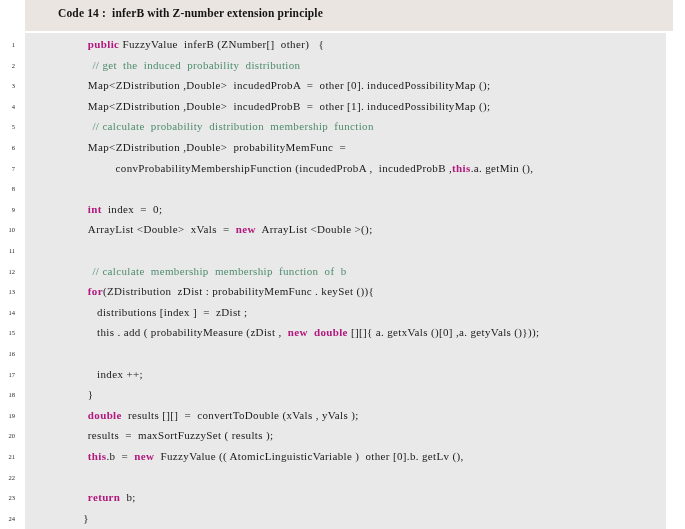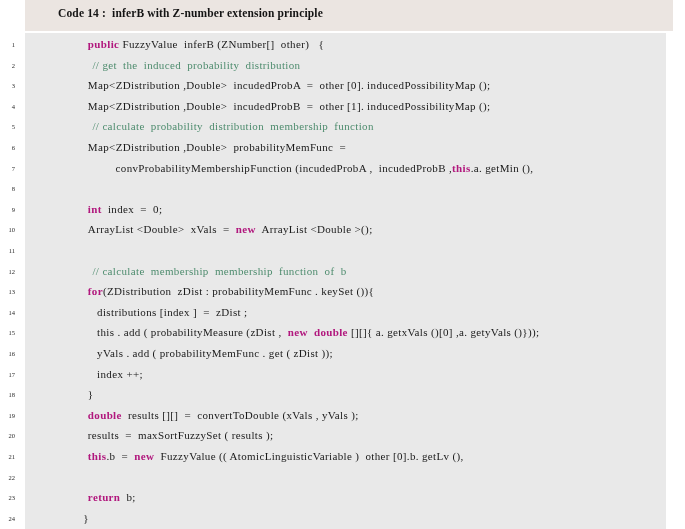--- a/index.html
+++ b/index.html
@@ -135,7 +135,6 @@
     <div class="code-line" style="top: 247.2px;"><span class="txt" style="left: 25.86px;"><span class="kw">for</span><span class="pln">(ZDistribution  zDist : probabilityMemFunc . keySet ()){</span></span></div>
     <div class="code-line" style="top: 267.8px;"><span class="txt" style="left: 35.1px;"><span class="pln">distributions [index ]  =  zDist ;</span></span></div>
     <div class="code-line" style="top: 288.4px;"><span class="txt" style="left: 35.1px;"><span class="pln">this . add ( probabilityMeasure (zDist ,  </span><span class="kw">new  double</span><span class="pln"> [][]{ a. getxVals ()[0] ,a. getyVals ()}));</span></span></div>
-    <div class="code-line" style="top: 309px;"><span class="txt" style="left: 35.1px;"><span class="pln">yVals . add ( probabilityMemFunc . get ( zDist ));</span></span></div>
     <div class="code-line" style="top: 329.6px;"><span class="txt" style="left: 35.1px;"><span class="pln">index ++;</span></span></div>
     <div class="code-line" style="top: 350.2px;"><span class="txt" style="left: 25.86px;"><span class="pln">}</span></span></div>
     <div class="code-line" style="top: 370.8px;"><span class="txt" style="left: 25.86px;"><span class="kw">double</span><span class="pln">  results [][]  =  convertToDouble (xVals , yVals );</span></span></div>

